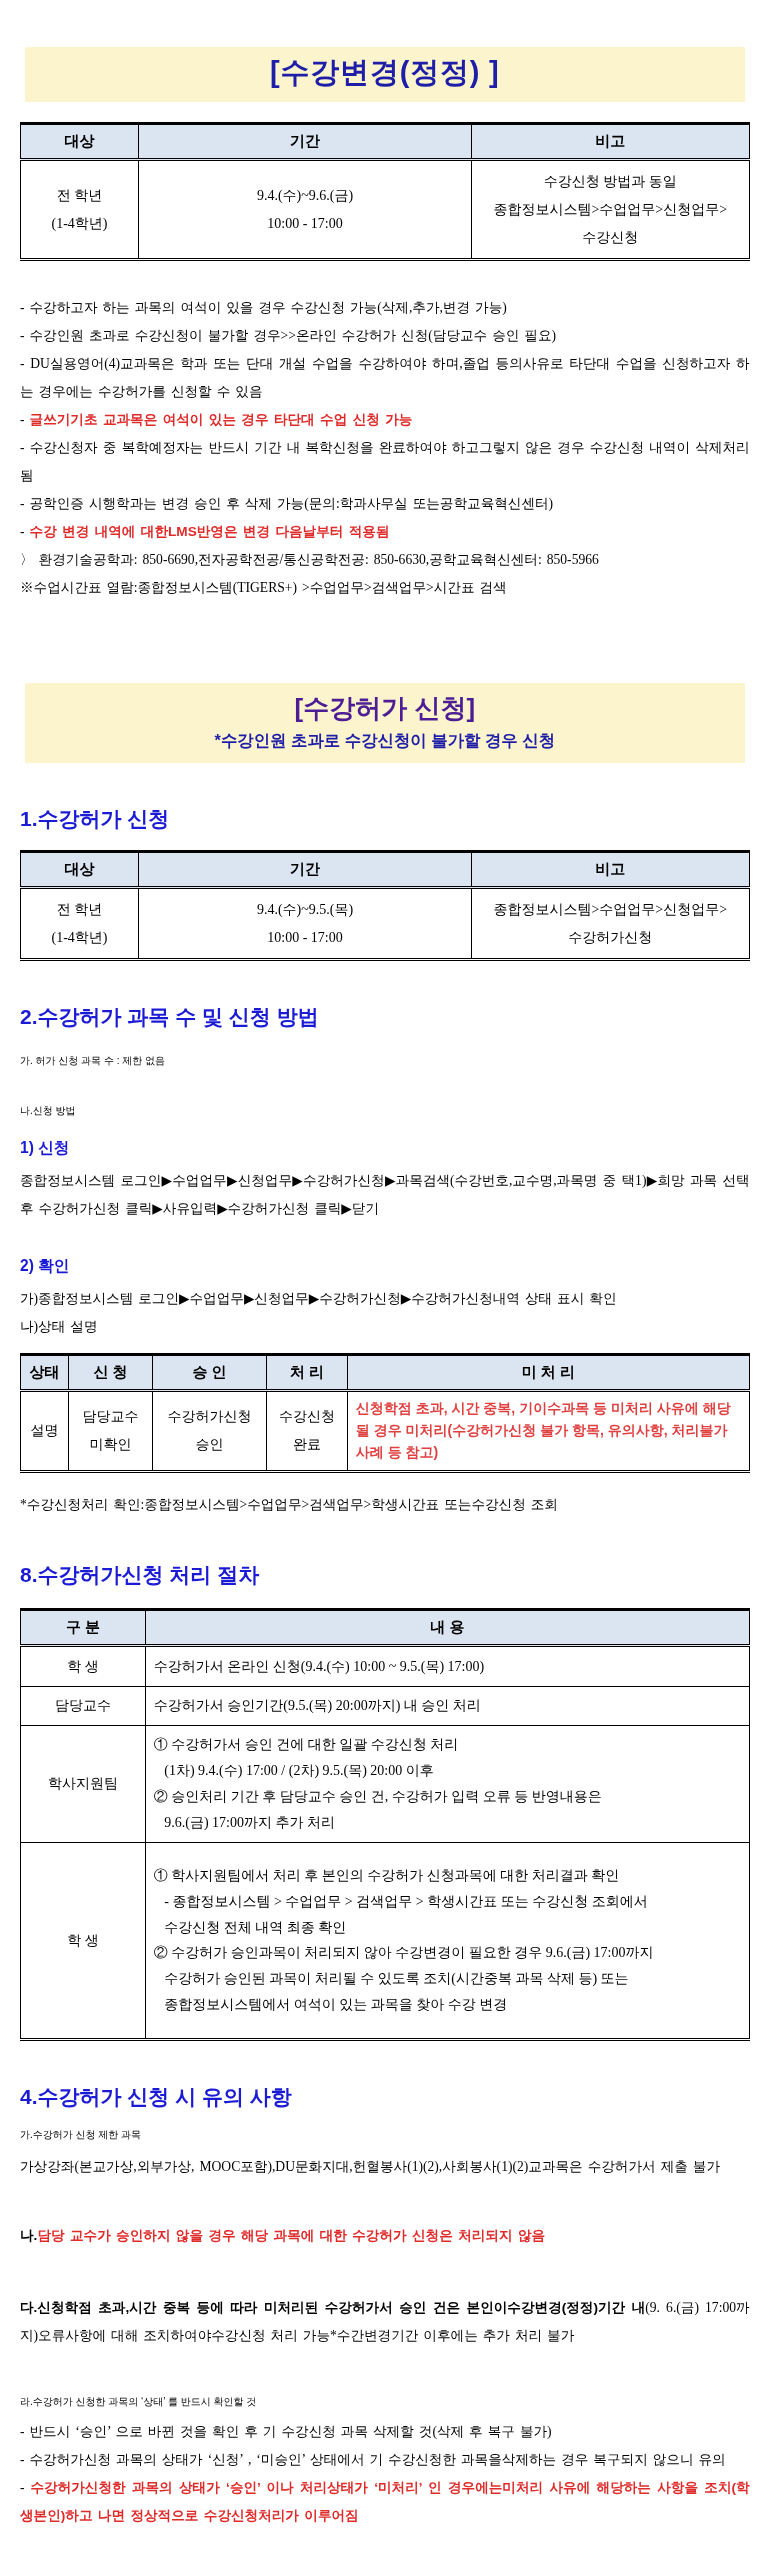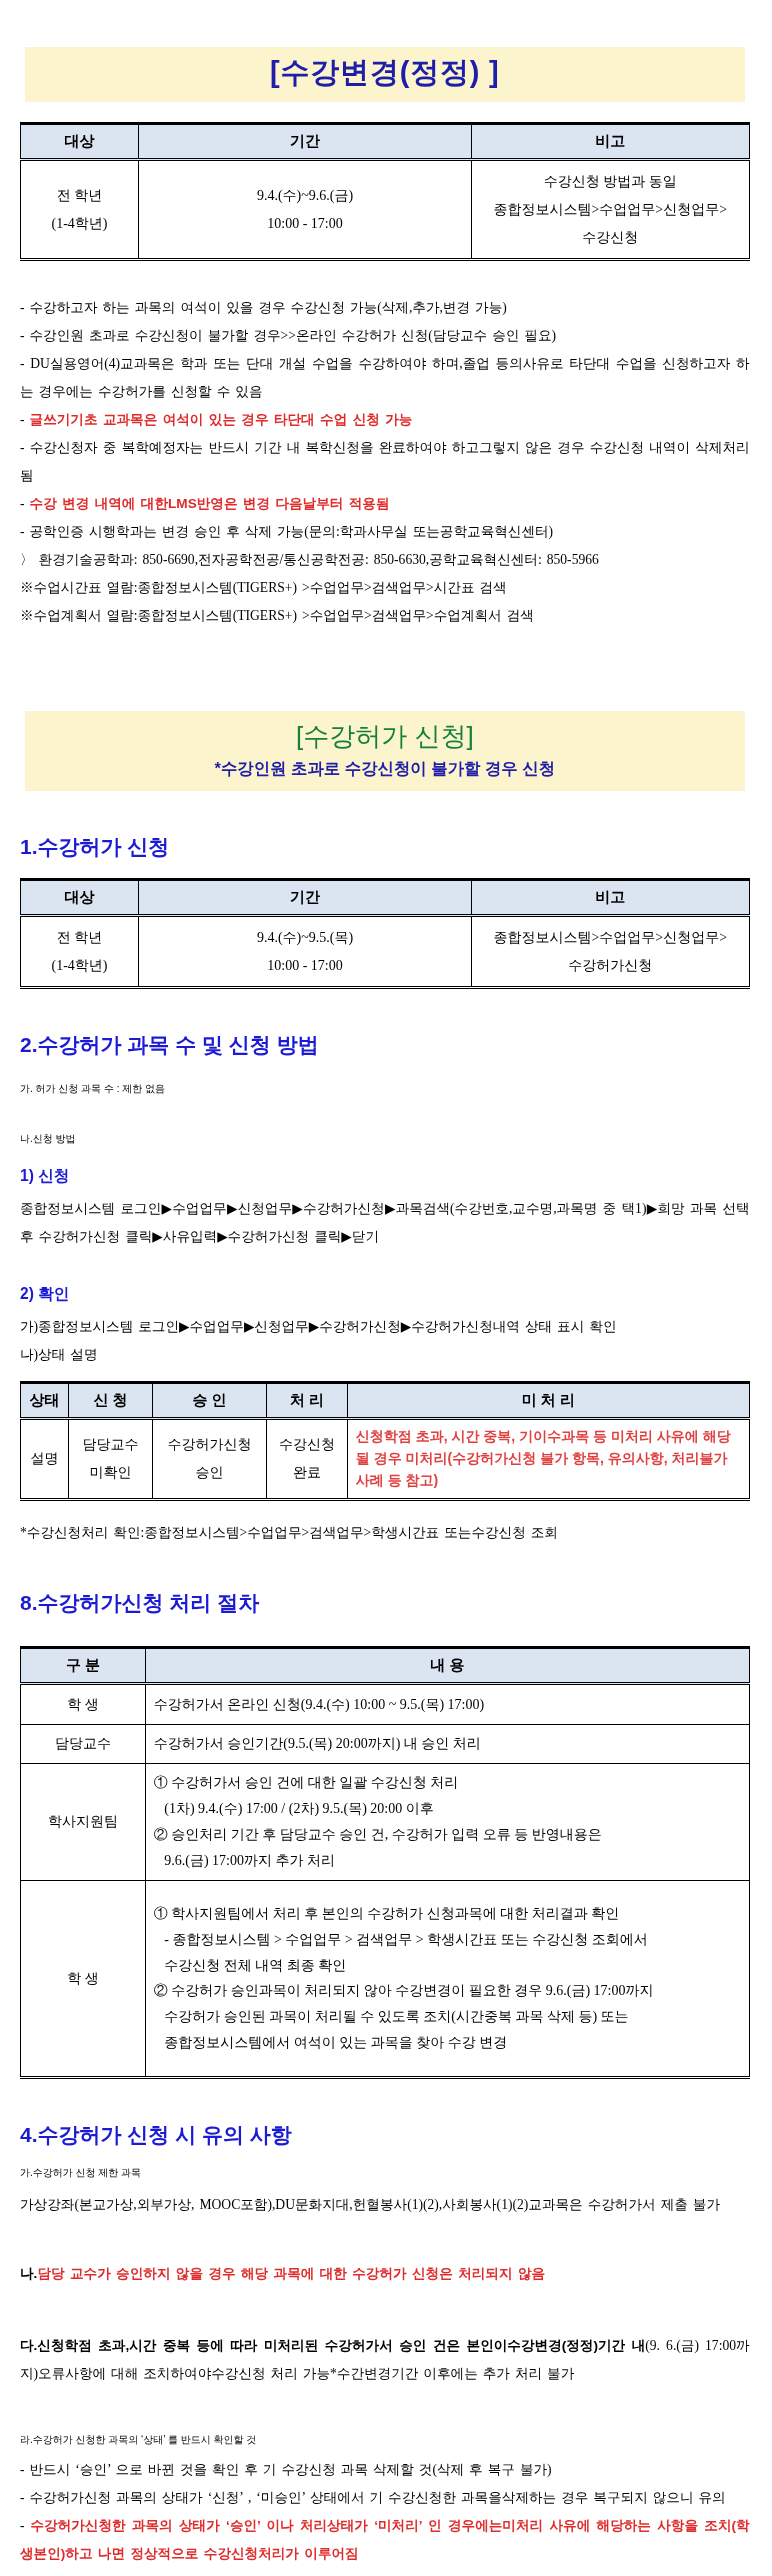--- a/index.html
+++ b/index.html
@@ -93,8 +93,8 @@
     <p class="note">- DU실용영어(4)교과목은 학과 또는 단대 개설 수업을 수강하여야 하며,졸업 등의사유로 타단대 수업을 신청하고자 하는 경우에는 수강허가를 신청할 수 있음</p>
     <p class="note"><span>- </span><span class="red-bold">글쓰기기초 교과목은 여석이 있는 경우 타단대 수업 신청 가능</span></p>
     <p class="note">- 수강신청자 중 복학예정자는 반드시 기간 내 복학신청을 완료하여야 하고그렇지 않은 경우 수강신청 내역이 삭제처리됨</p>
+    <p class="note">- 공학인증 시행학과는 변경 승인 후 삭제 가능(문의:학과사무실 또는공학교육혁신센터)</p>
     <p class="note"><span>- </span><span class="red-bold">수강 변경 내역에 대한LMS반영은 변경 다음날부터 적용됨</span></p>
-    <p class="note">- 공학인증 시행학과는 변경 승인 후 삭제 가능(문의:학과사무실 또는공학교육혁신센터)</p>
     <p class="note">〉 환경기술공학과: 850-6690,전자공학전공/통신공학전공: 850-6630,공학교육혁신센터: 850-5966</p>
     <p class="note">※수업시간표 열람:종합정보시스템(TIGERS+) &gt;수업업무&gt;검색업무&gt;시간표 검색</p>
     <p class="note">※수업계획서 열람:종합정보시스템(TIGERS+) &gt;수업업무&gt;검색업무&gt;수업계획서 검색</p>

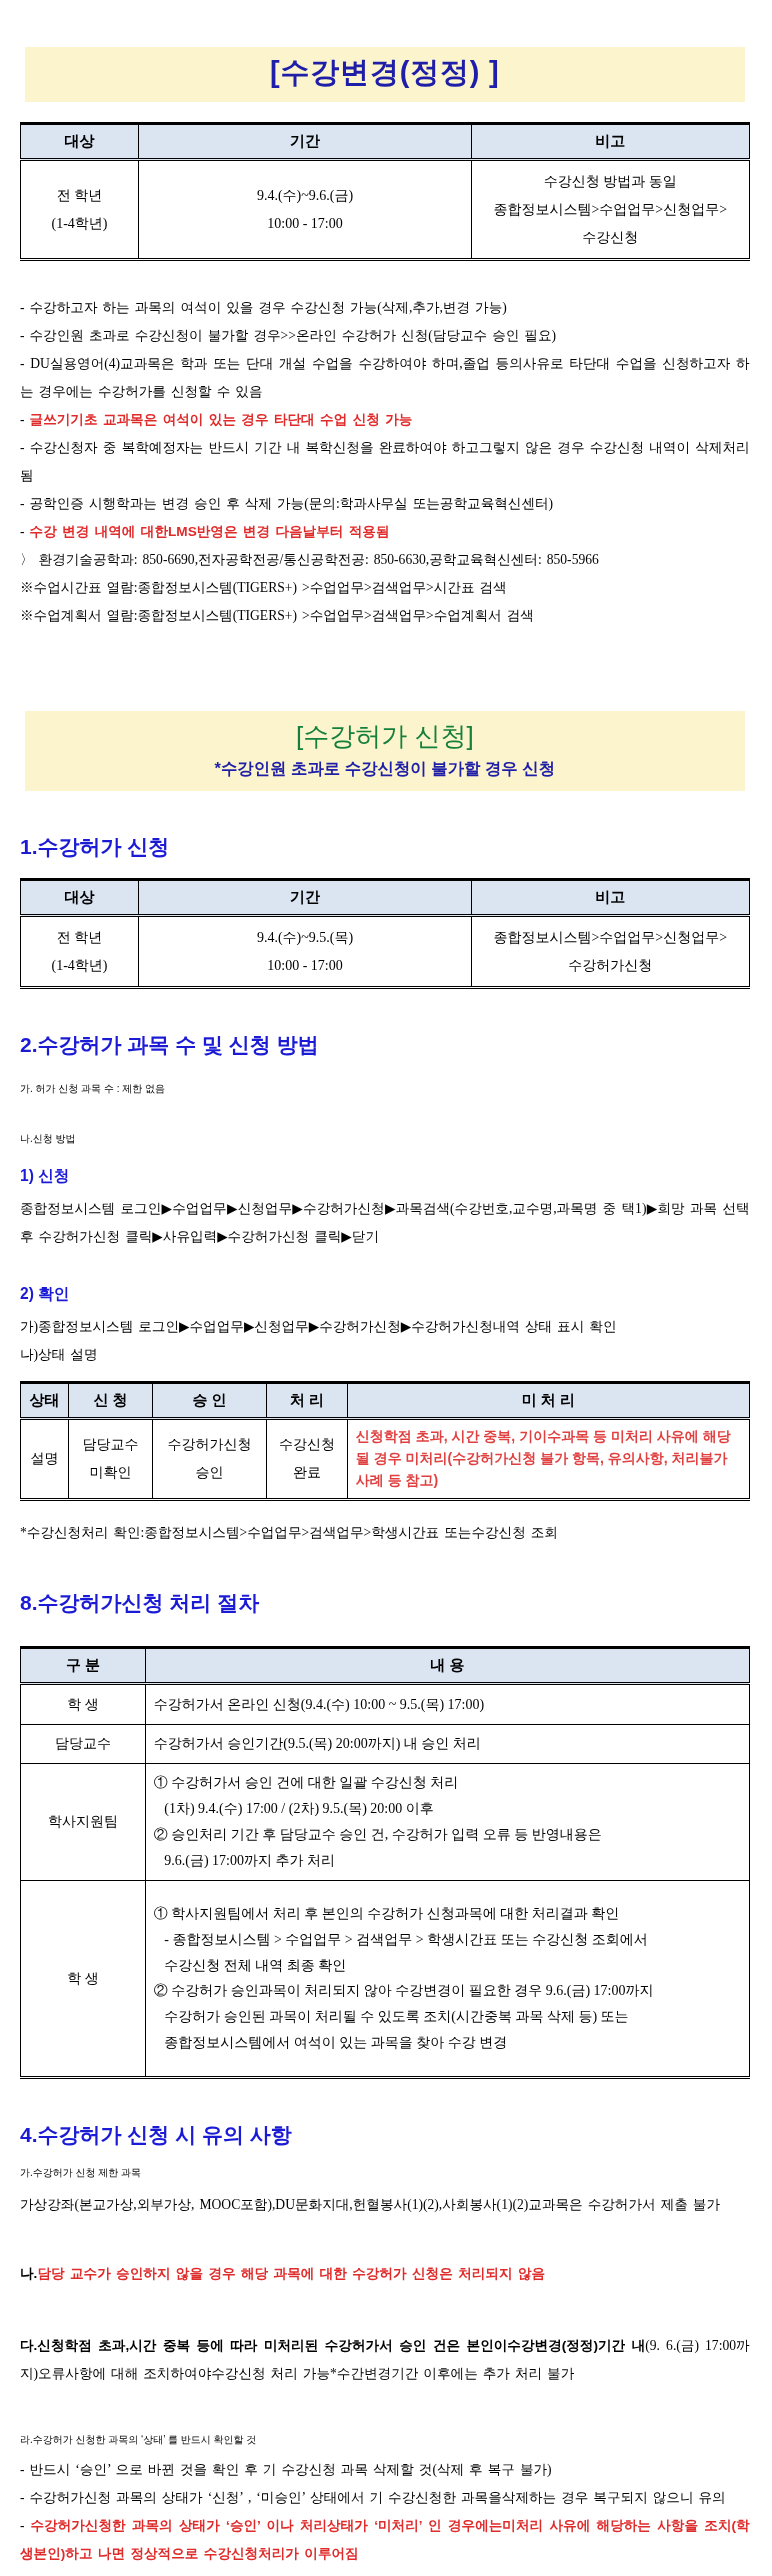--- a/index.html
+++ b/index.html
@@ -97,7 +97,6 @@
     <p class="note"><span>- </span><span class="red-bold">수강 변경 내역에 대한LMS반영은 변경 다음날부터 적용됨</span></p>
     <p class="note">〉 환경기술공학과: 850-6690,전자공학전공/통신공학전공: 850-6630,공학교육혁신센터: 850-5966</p>
     <p class="note">※수업시간표 열람:종합정보시스템(TIGERS+) &gt;수업업무&gt;검색업무&gt;시간표 검색</p>
-    <p class="note">※수업계획서 열람:종합정보시스템(TIGERS+) &gt;수업업무&gt;검색업무&gt;수업계획서 검색</p>
   </div>
 
   <div class="banner banner2">

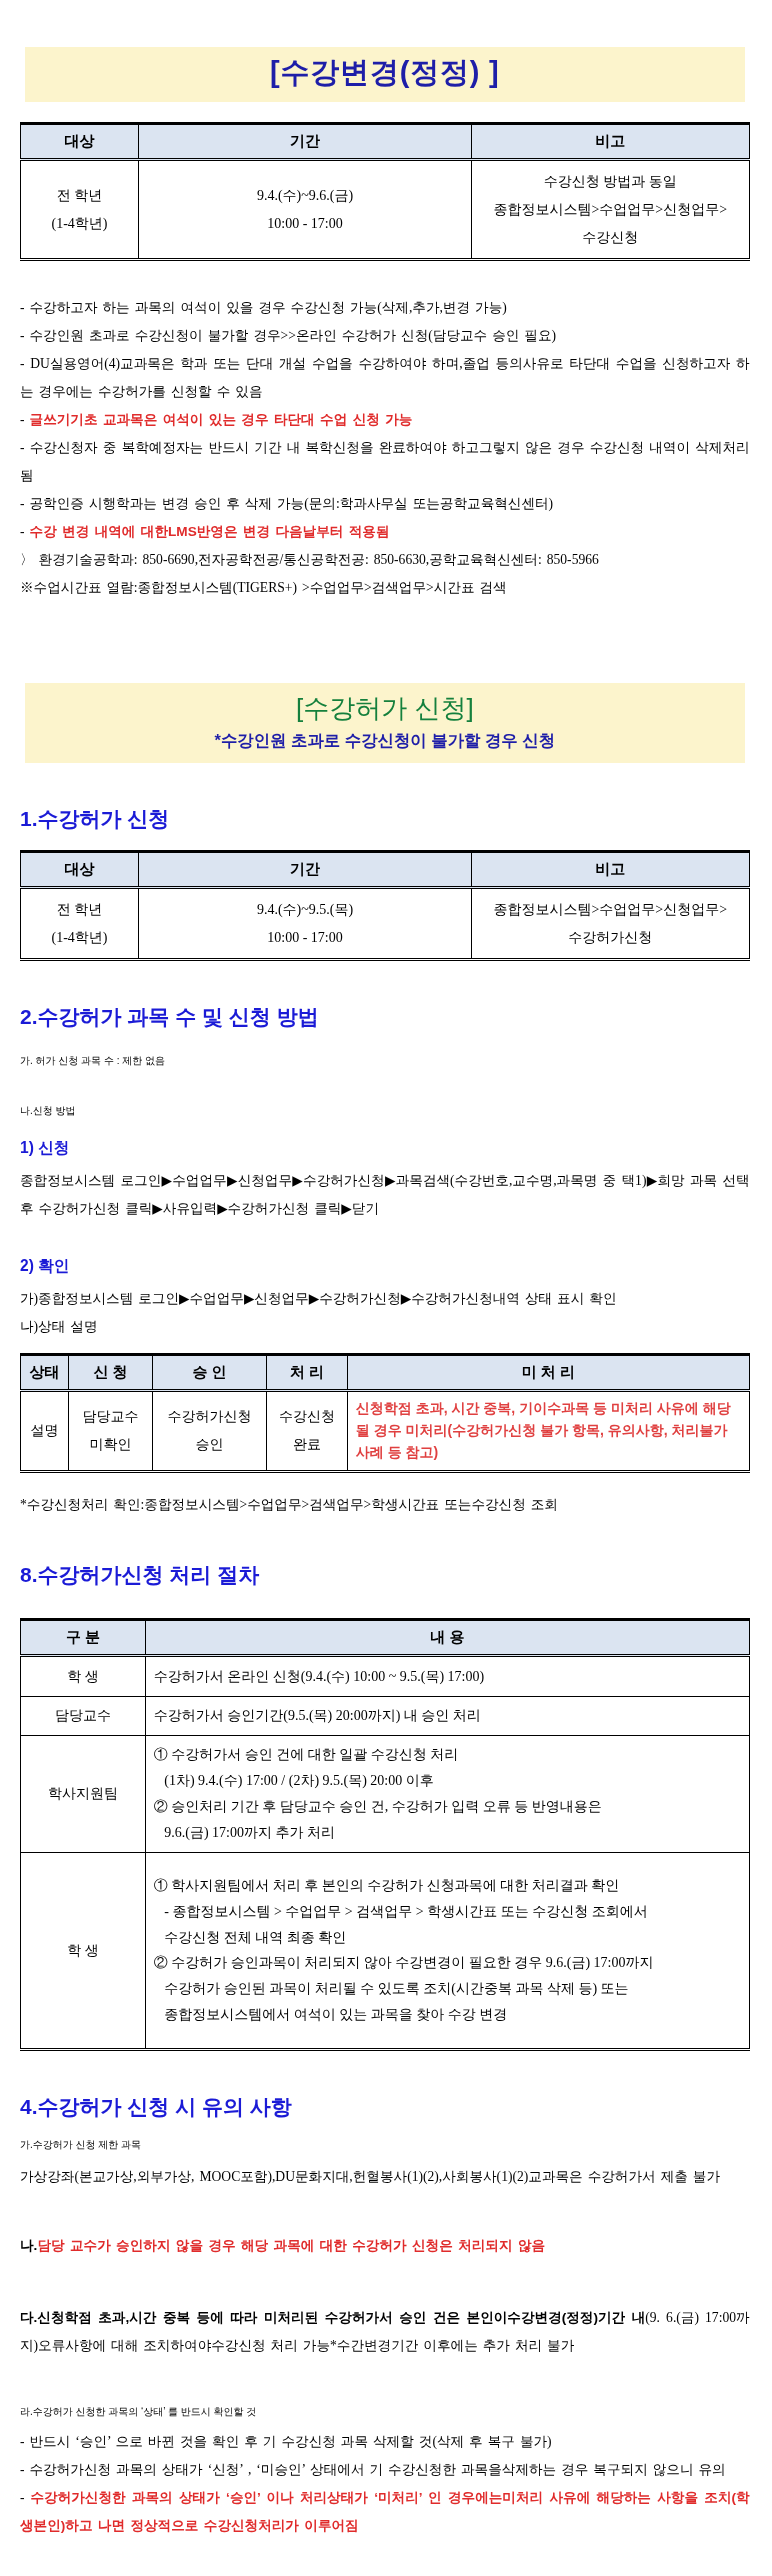--- a/index.html
+++ b/index.html
@@ -12,8 +12,8 @@
   .banner1 .t{font-family:"Liberation Sans","DejaVu Sans",sans-serif;font-weight:bold;
     font-size:29px;color:#1E1EA8;letter-spacing:0.8px;}
   .banner2{margin:81px 4.7px 0 4.7px;padding:7.8px 0 11px 0;}
-  .banner2 .t{font-family:"Liberation Sans","DejaVu Sans",sans-serif;font-weight:normal;
-    font-size:26px;color:#15803d;}
+  .banner2 .t{font-family:"Liberation Sans","DejaVu Sans",sans-serif;font-weight:bold;
+    font-size:26px;color:#4c1d95;}
   .banner2 .s{font-family:"Liberation Sans","DejaVu Sans",sans-serif;font-weight:bold;
     font-size:16.4px;color:#1E1EA8;margin-top:4.7px;}
 

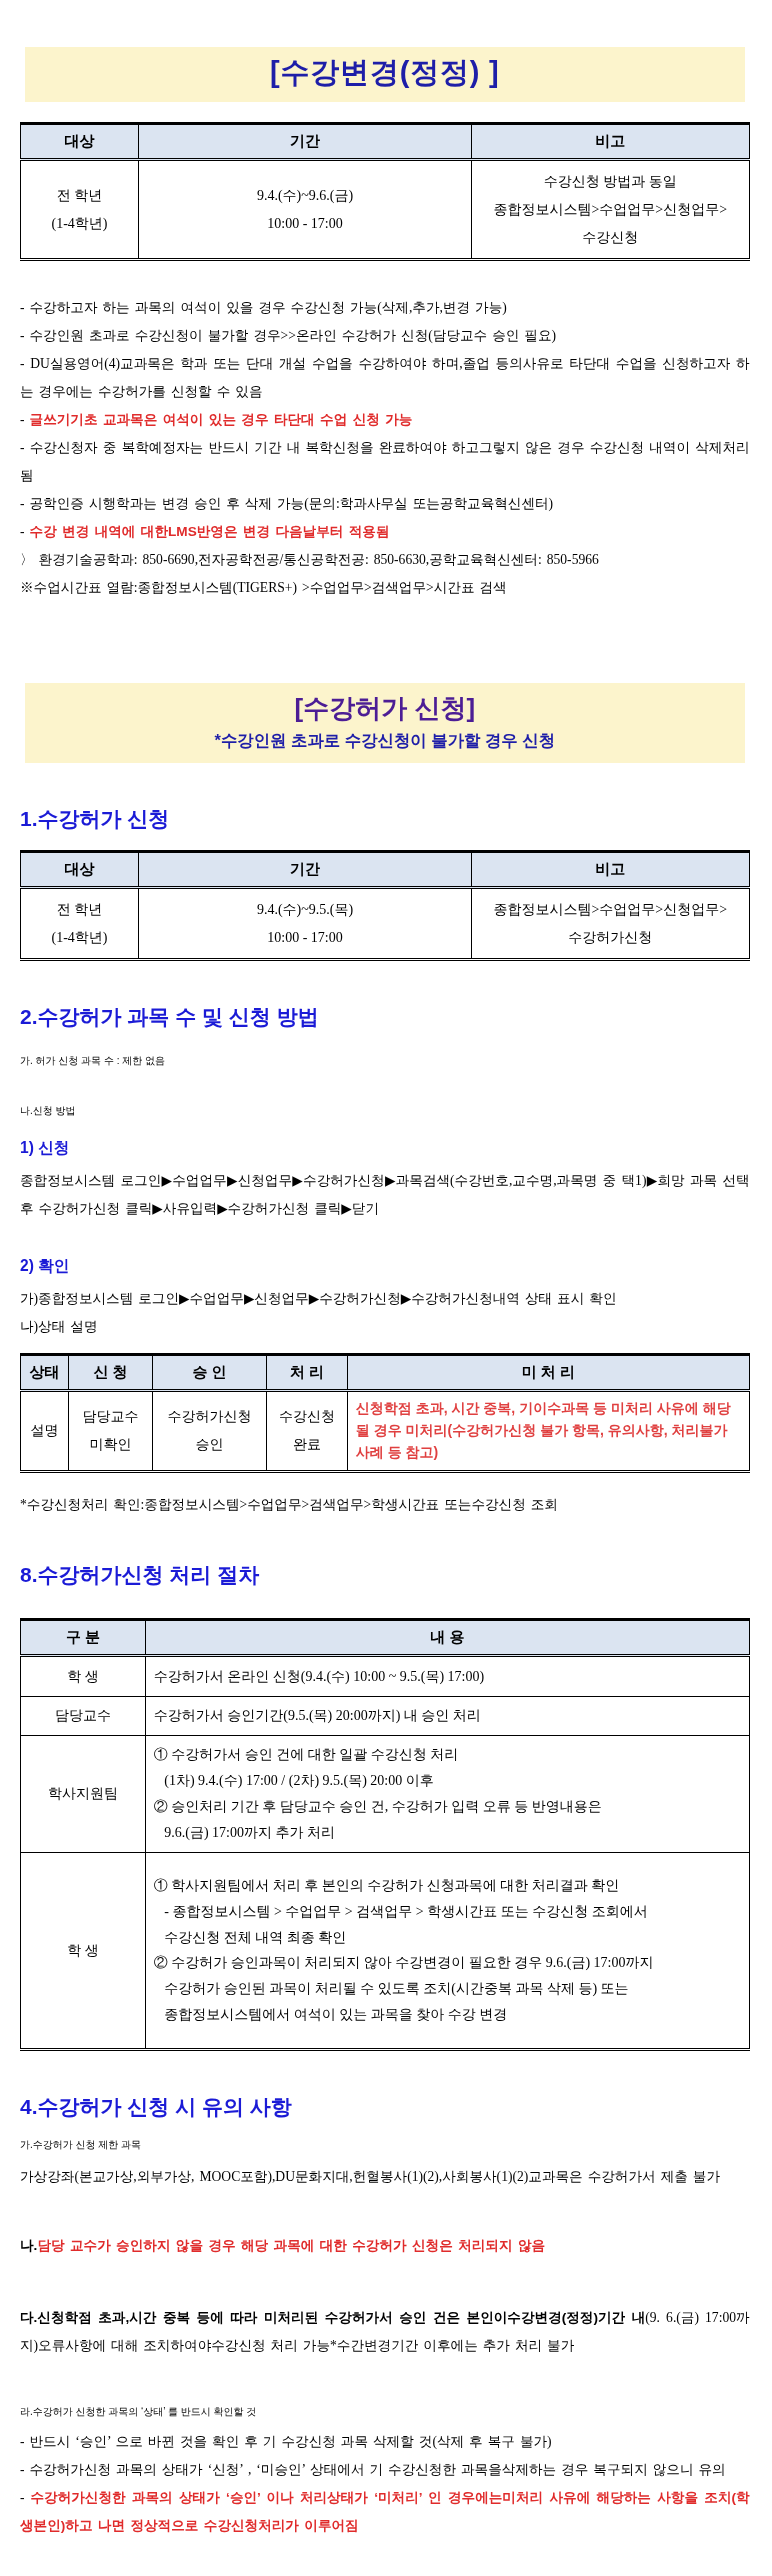--- a/index.html
+++ b/index.html
@@ -50,7 +50,7 @@
     font-weight:bold;font-size:13.2px;line-height:1.55;text-align:left;}
   .proc td{line-height:1.85;}
   .mt16{margin-top:12.5px;}
-  .mt20{margin-top:29px;border-radius:14px;}
+  .mt20{margin-top:19px;border-radius:14px;}
 </style>
 </head>
 <body>

